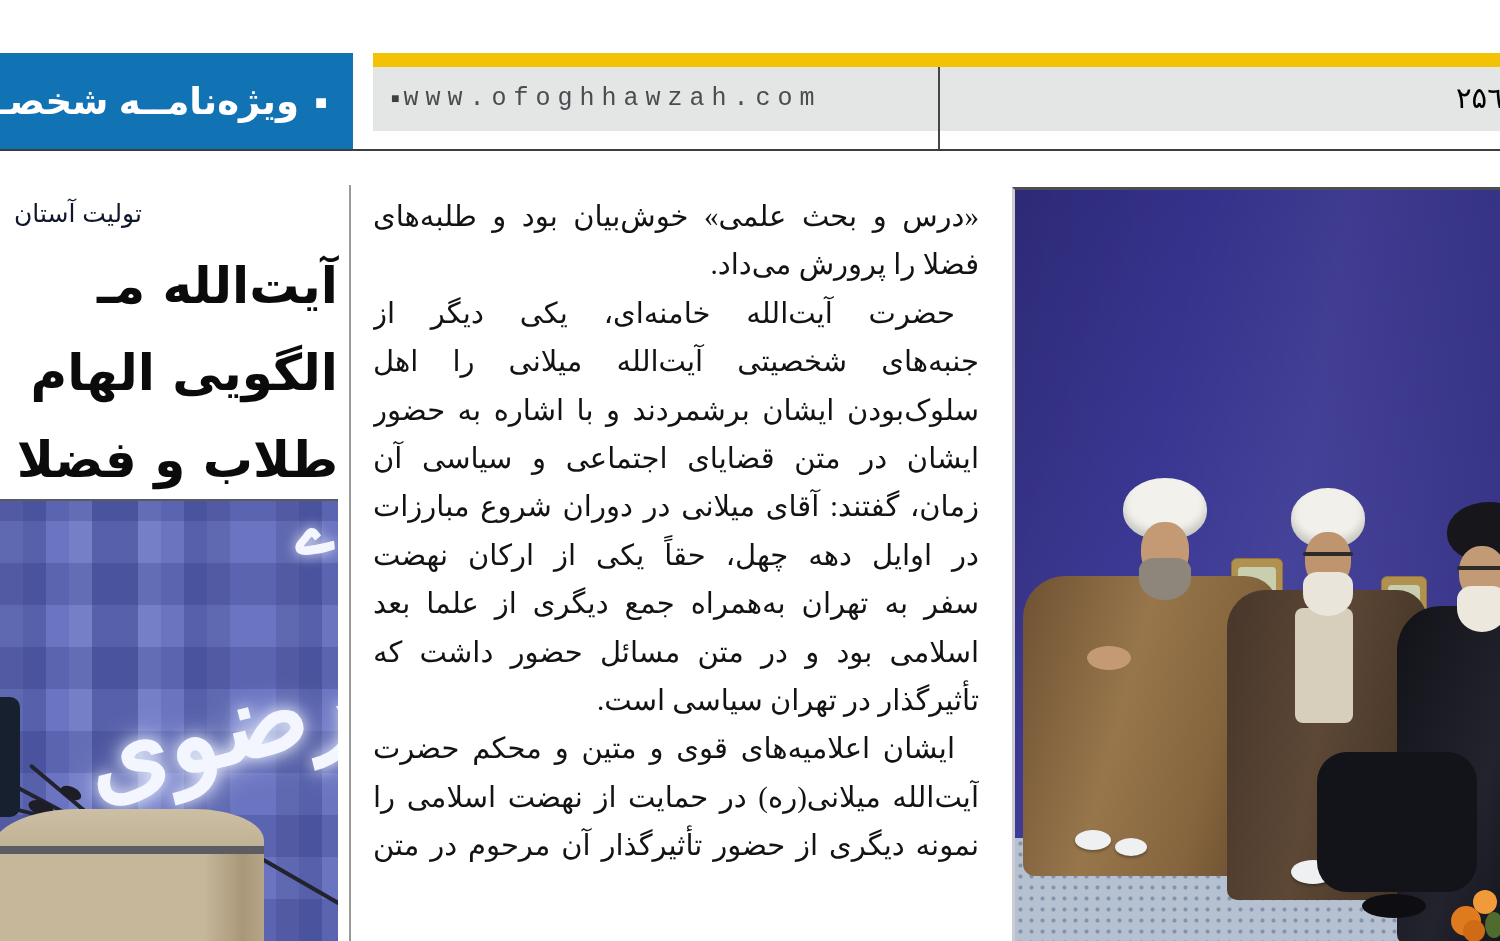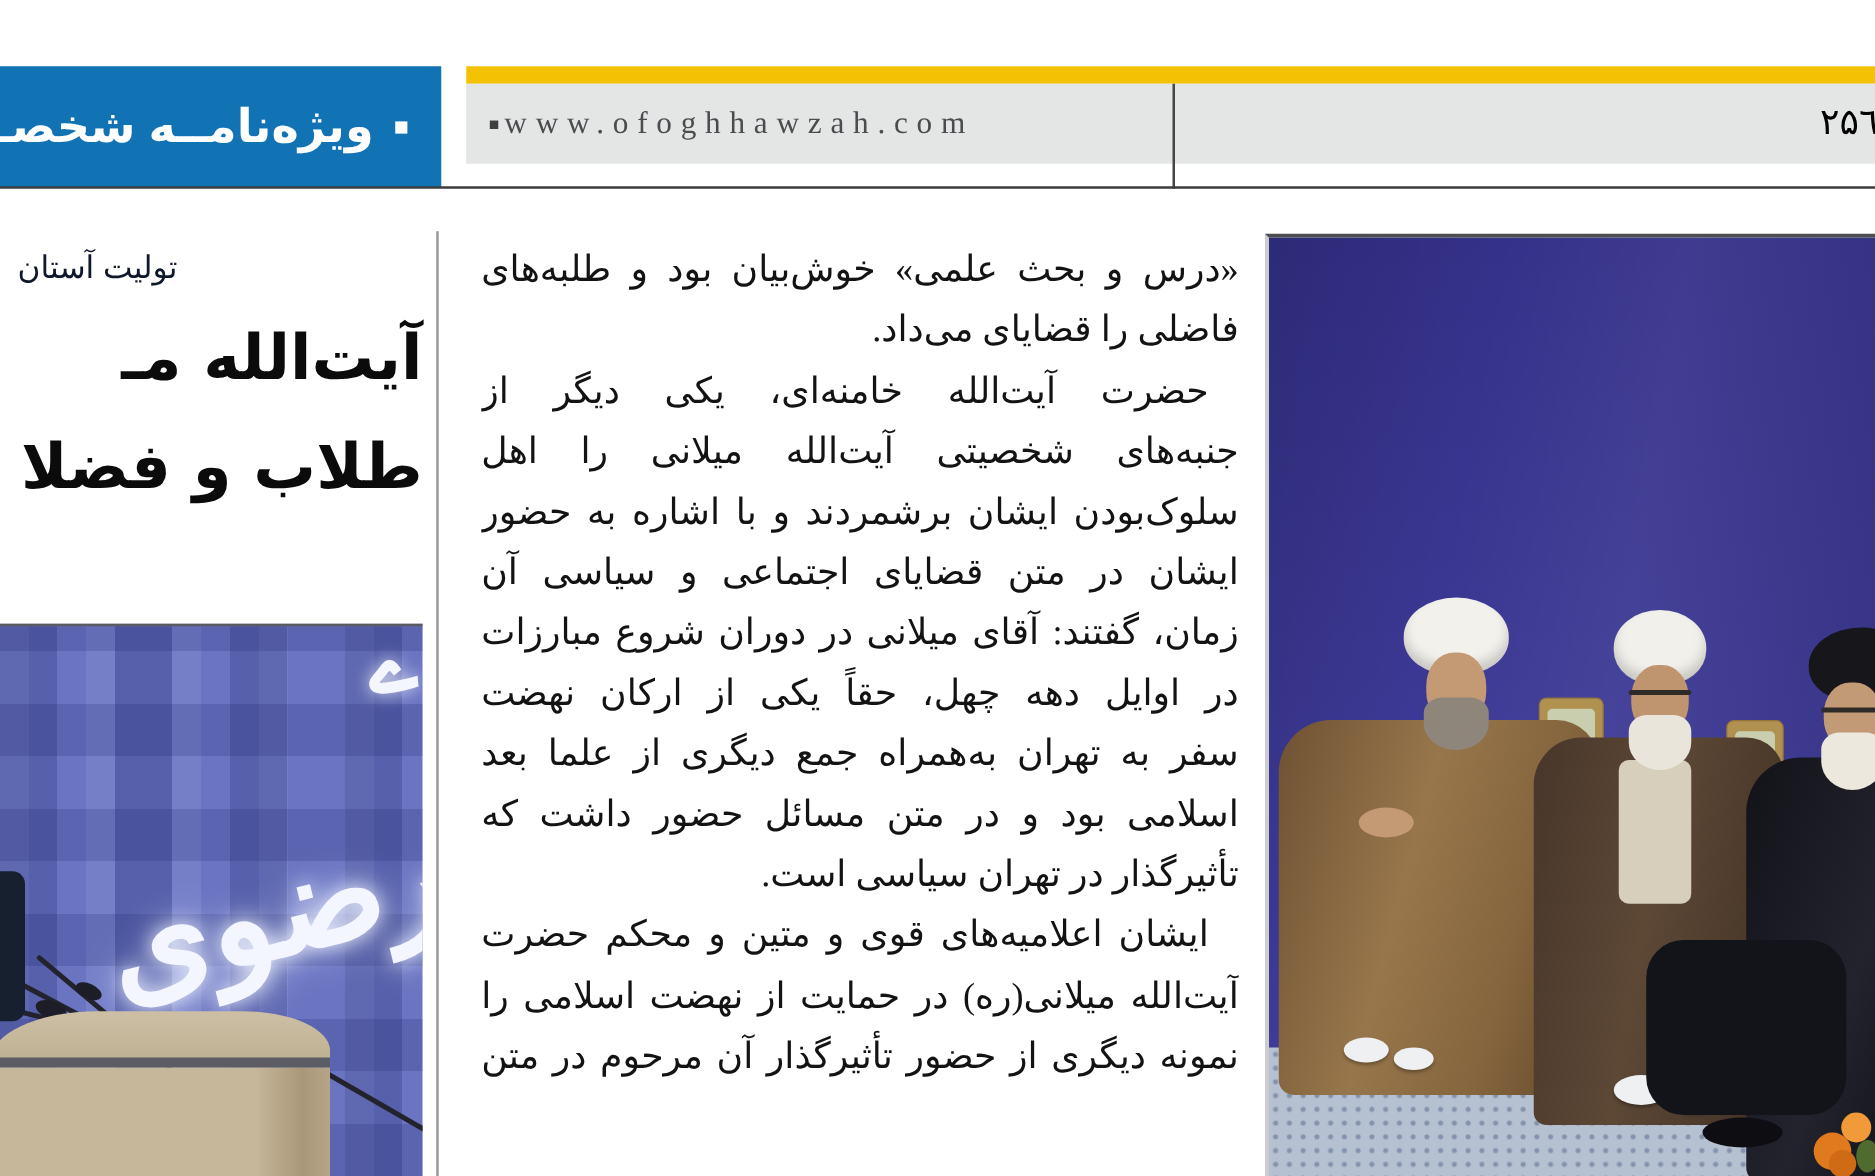--- a/index.html
+++ b/index.html
@@ -17,7 +17,7 @@
   .gray-strip{position:absolute;left:373px;top:67px;width:1127px;height:64px;background:#e4e5e5;}
   .url-text{position:absolute;left:373px;top:67px;width:574px;height:64px;line-height:64px;
             padding-left:18px;box-sizing:border-box;white-space:nowrap;
-            font-family:Liberation Serif, serif;
+            font-family:Liberation Mono, monospace;
             font-size:25px;letter-spacing:7px;color:#4c4c50;}
   .url-text .u-bullet{font-size:14px;vertical-align:2px;letter-spacing:0;margin-right:4px;color:#3f3f42;}
   .url-border{position:absolute;left:938px;top:67px;width:2px;height:84px;background:#46464a;}

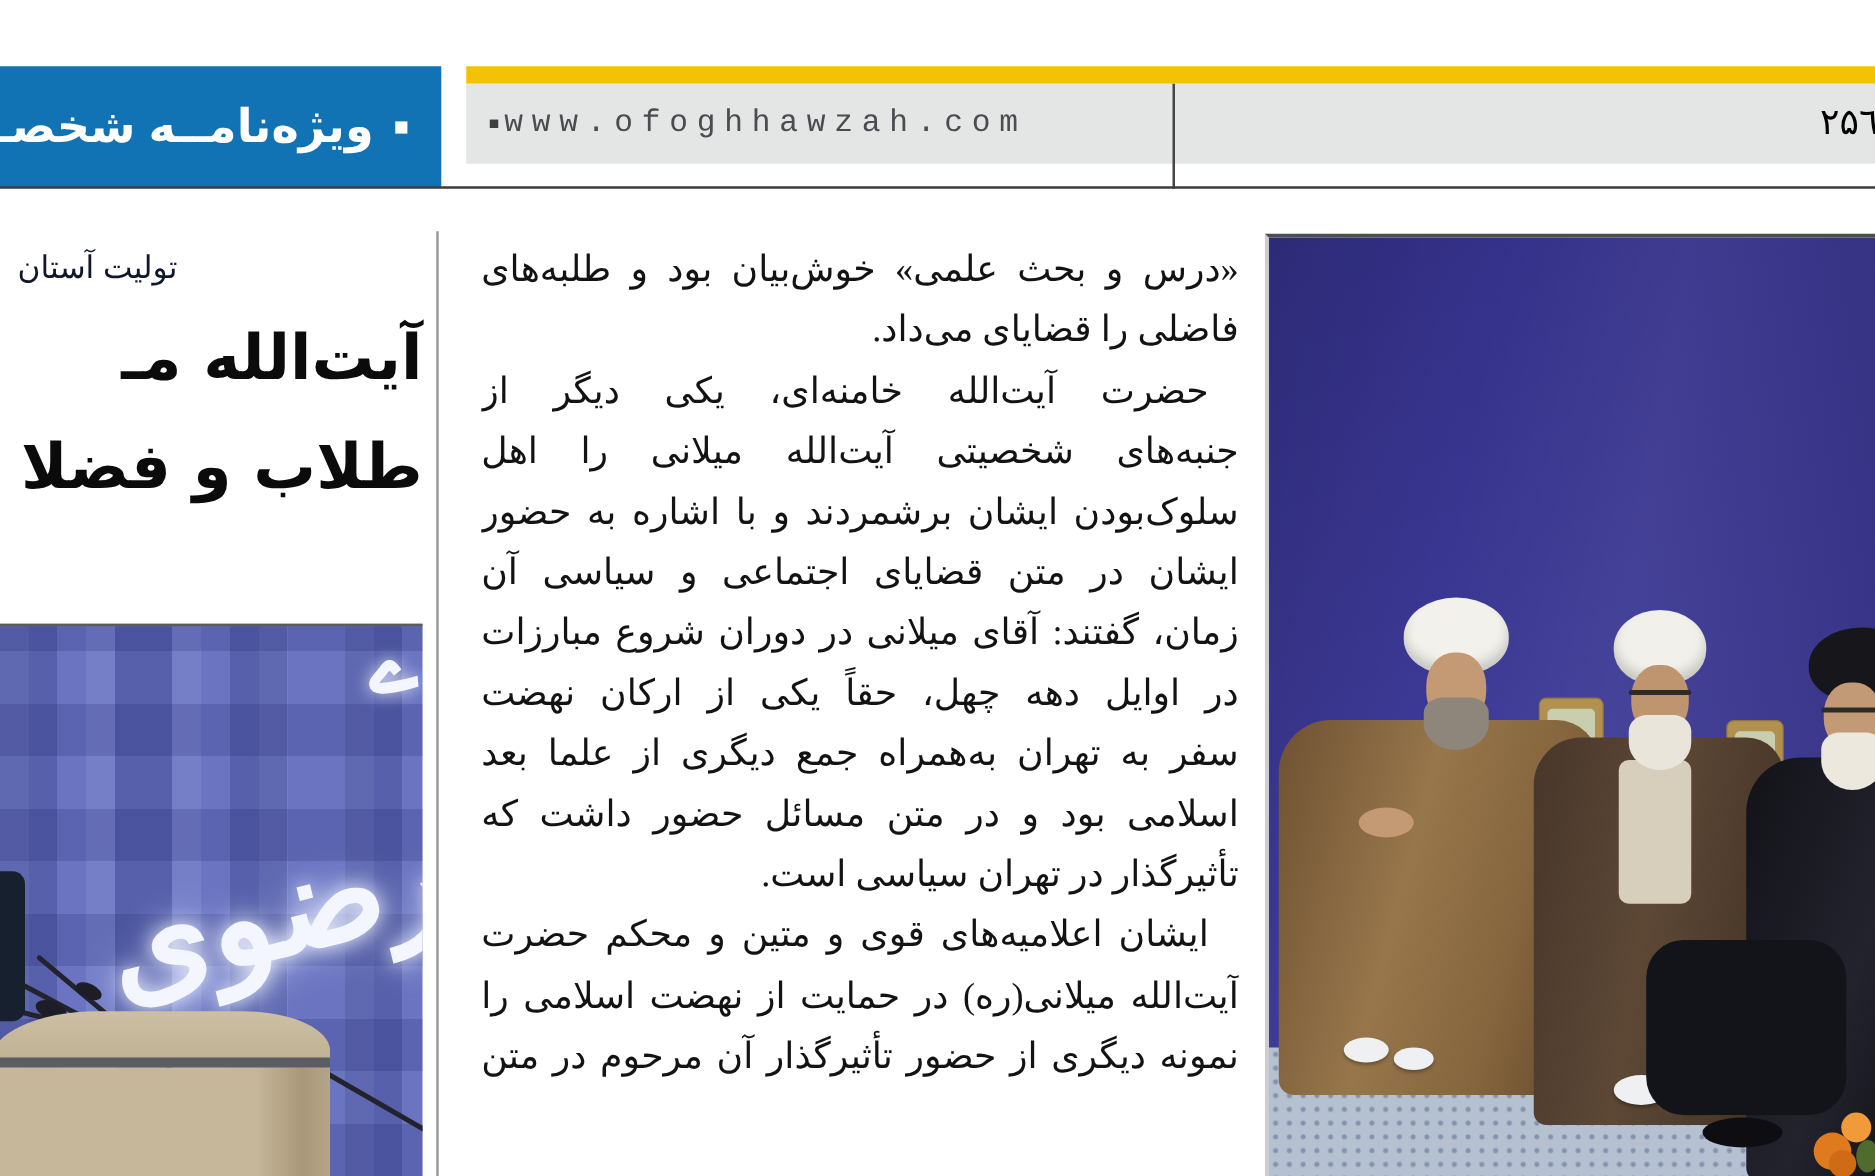--- a/index.html
+++ b/index.html
@@ -64,7 +64,7 @@
                border-radius:0 10px 10px 0;}
 
   
-  .article{position:absolute;left:373px;top:192px;width:606px;direction:rtl;margin-left:12px;}
+  .article{position:absolute;left:373px;top:192px;width:606px;direction:rtl;}
   .art-line{font-family:"Liberation Serif","DejaVu Serif",serif;font-size:29px;color:#131313;
             height:48.4px;line-height:48.4px;white-space:nowrap;overflow:hidden;
             text-align:justify;text-align-last:justify;text-justify:inter-word;}

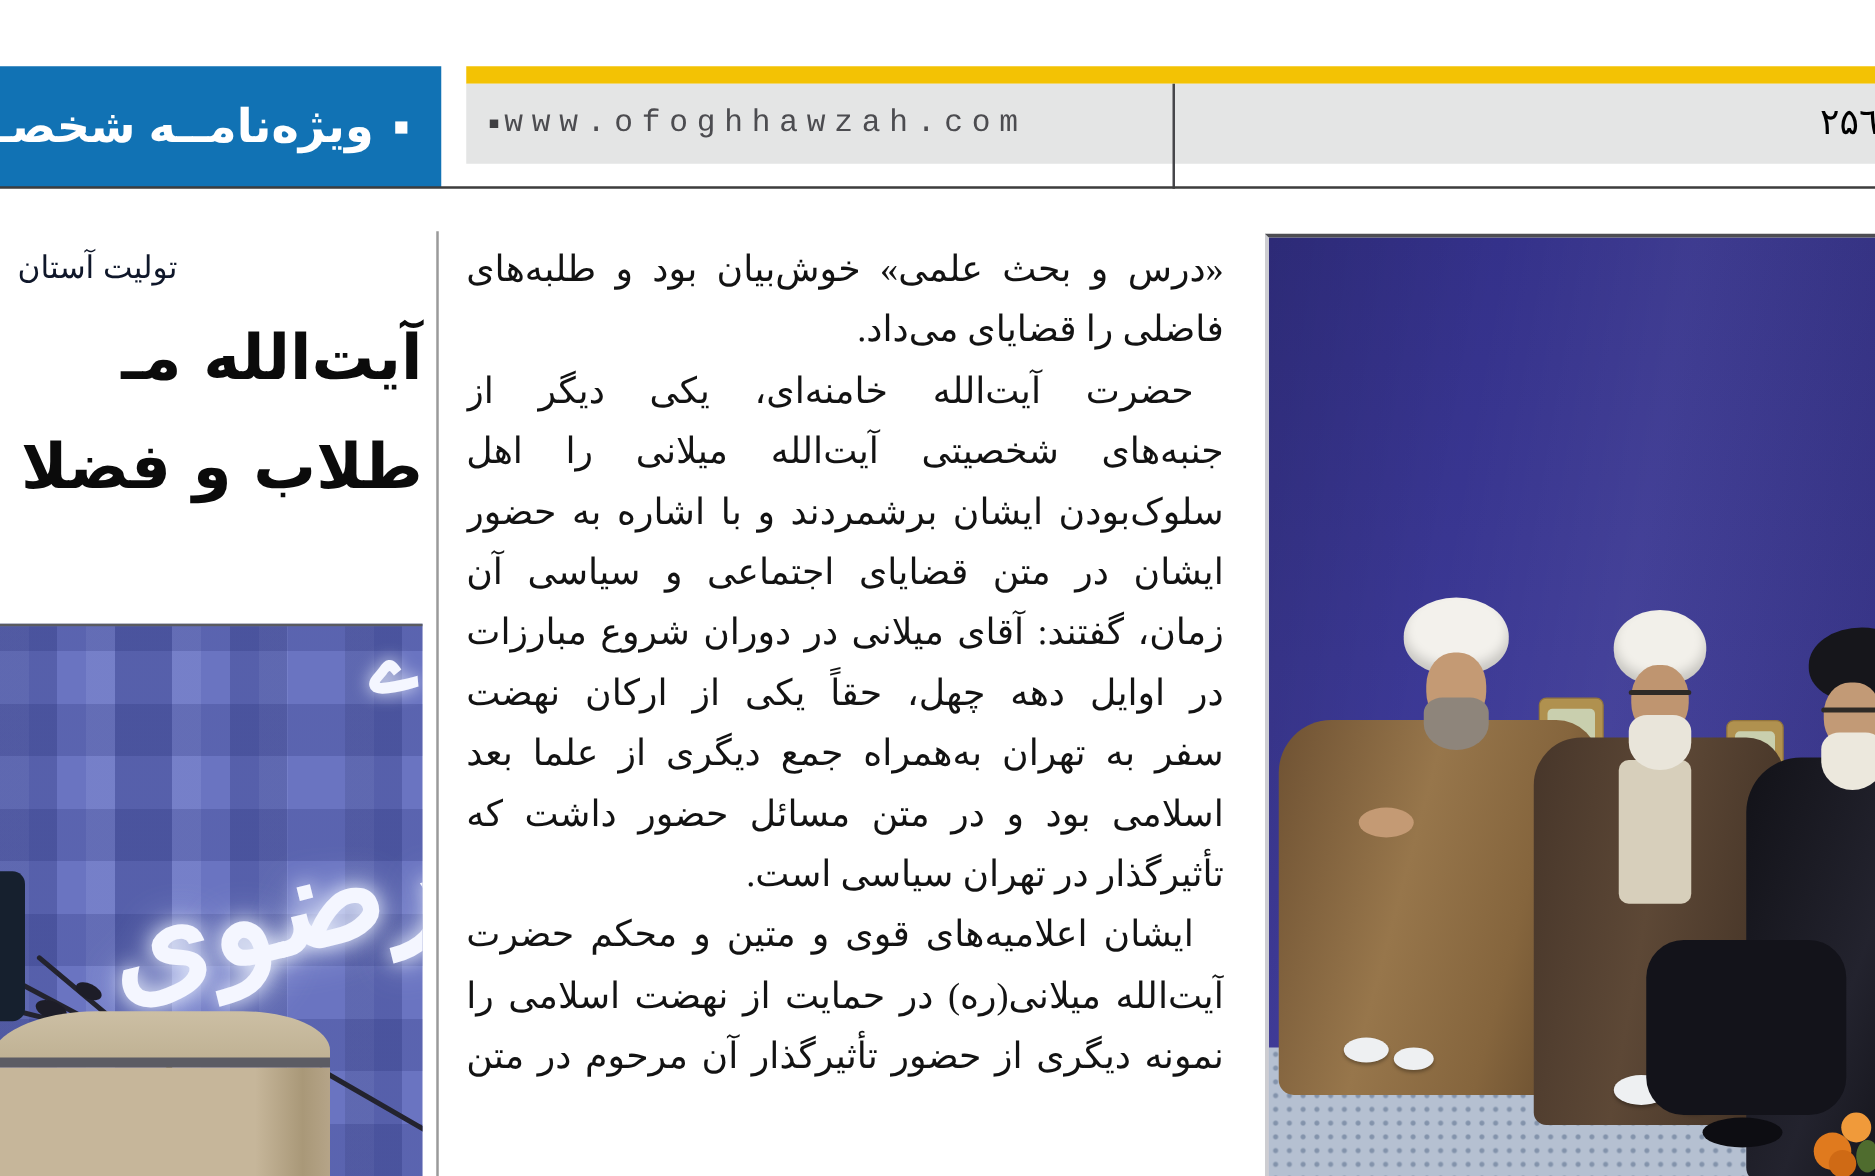--- a/index.html
+++ b/index.html
@@ -174,7 +174,7 @@
 
   <div class="article">
     <div class="art-line">«درس و بحث علمی» خوش‌بیان بود و طلبه‌های</div>
-    <div class="art-line end">فاضلی را قضایای می‌داد.</div>
+    <div class="art-line end">فضلا را پرورش می‌داد.</div>
     <div class="art-line ind">حضرت آیت‌الله خامنه‌ای، یکی دیگر از</div>
     <div class="art-line">جنبه‌های شخصیتی آیت‌الله میلانی را اهل</div>
     <div class="art-line">سلوک‌بودن ایشان برشمردند و با اشاره به حضور</div>

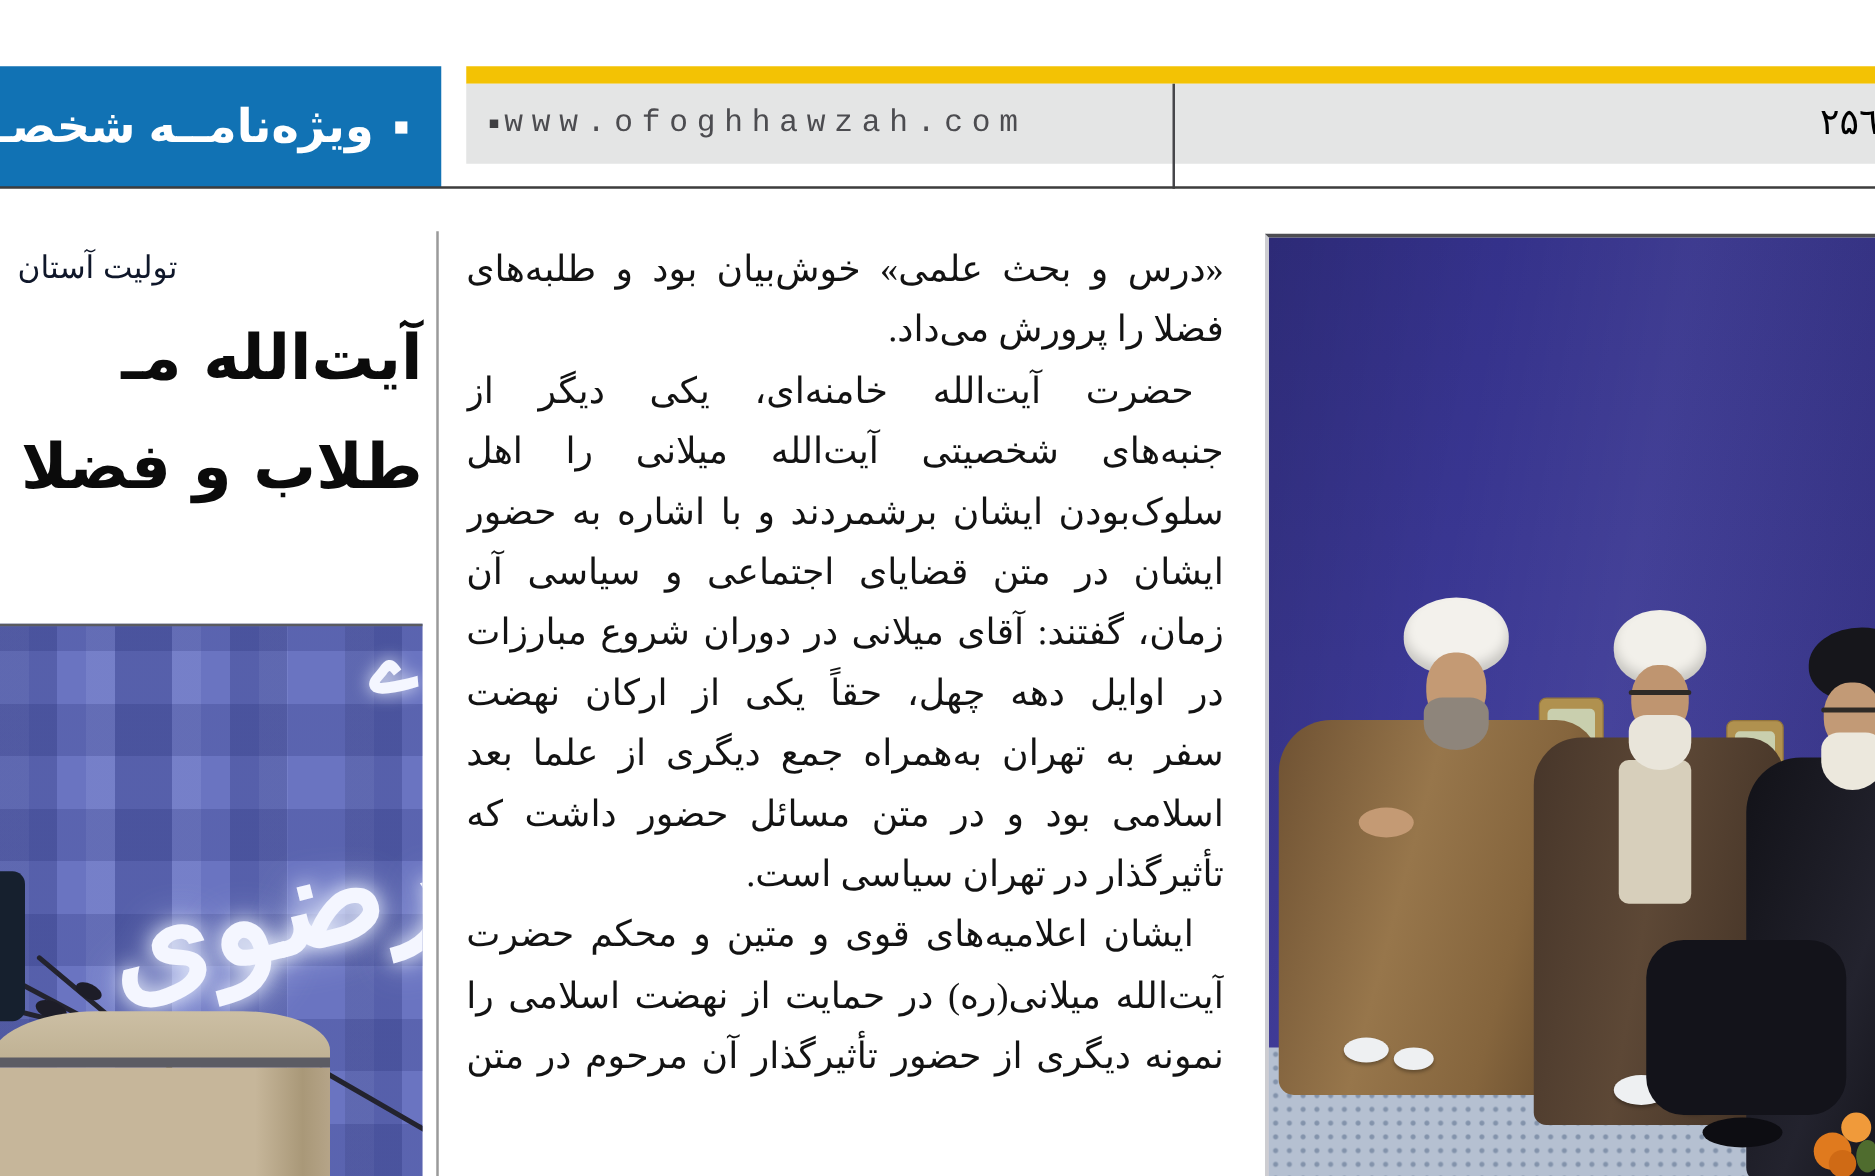--- a/index.html
+++ b/index.html
@@ -151,6 +151,7 @@
   <div class="kicker">تولیت آستان</div>
   <div class="headline">
     <div class="h-line">آیت‌الله مـ</div>
+    <div class="h-line">الگویی الهام</div>
     <div class="h-line">طلاب و فضلا</div>
   </div>
   <div class="vdivider"></div>

